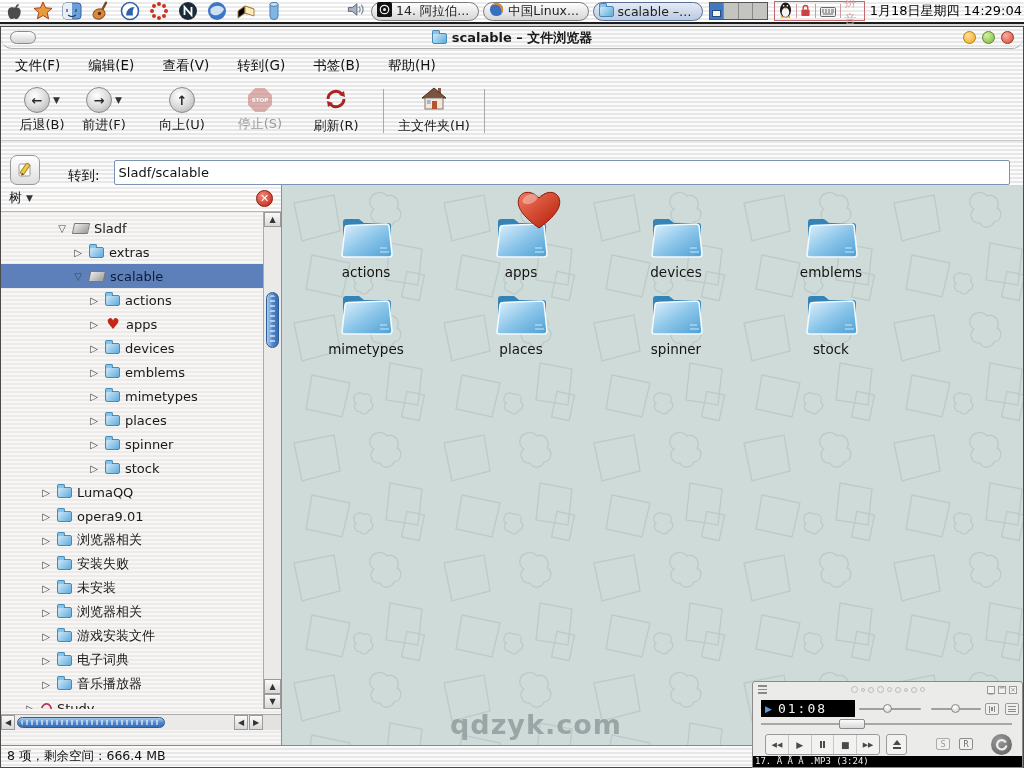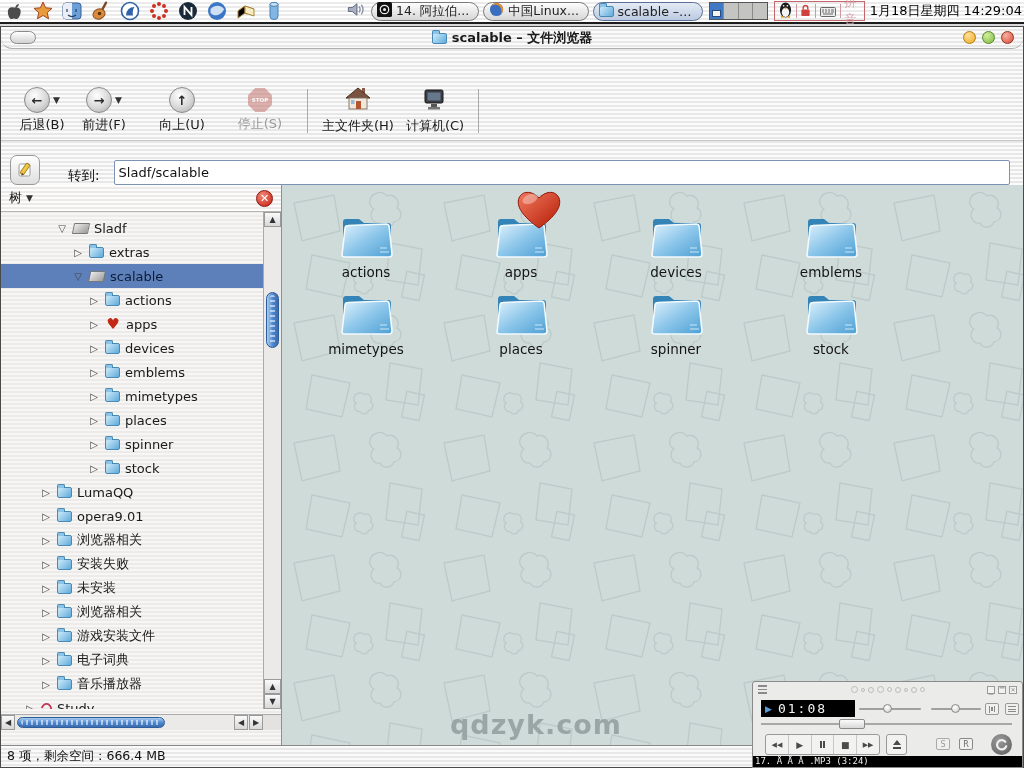--- a/index.html
+++ b/index.html
@@ -351,6 +351,14 @@
       </div>
     </div>
 
+    <div id="menubar">
+      <span>文件(F)</span>
+      <span>编辑(E)</span>
+      <span>查看(V)</span>
+      <span>转到(G)</span>
+      <span>书签(B)</span>
+      <span>帮助(H)</span>
+    </div>
 
     <div id="toolbar">
       <div class="tbtn">

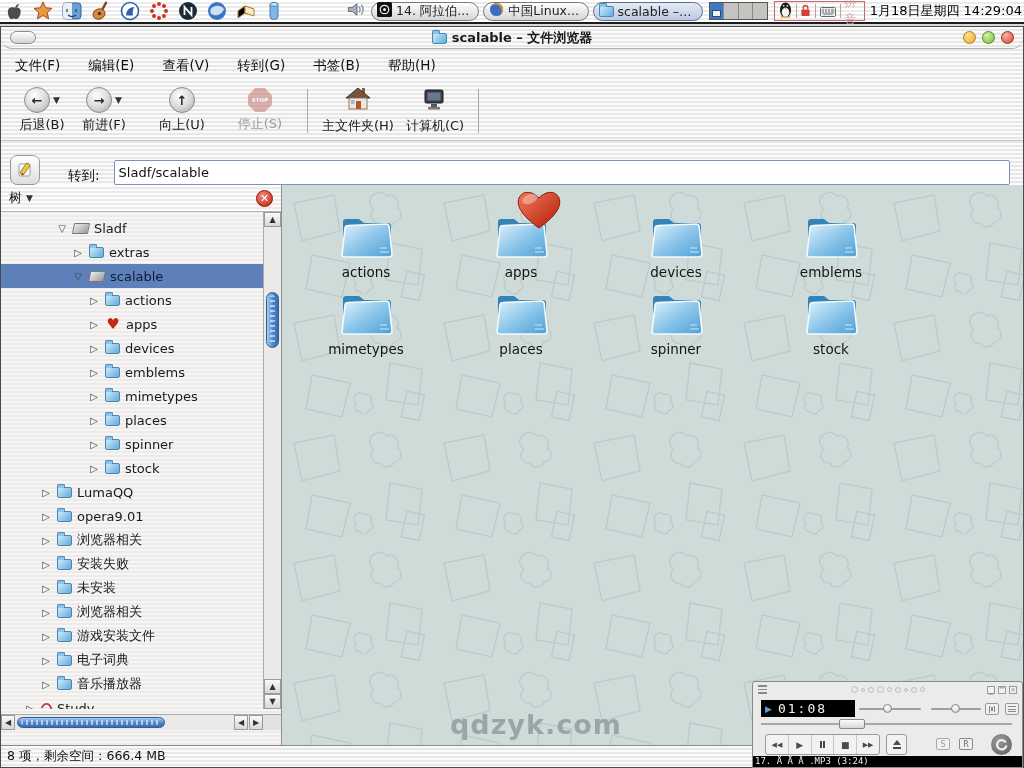--- a/index.html
+++ b/index.html
@@ -383,6 +383,15 @@
         <span class="stop-oct">STOP</span>
         <span>停止(S)</span>
       </div>
+      <div class="tbtn" style="margin-left:14px;">
+        <span><svg width="24" height="24" viewBox="0 0 24 24">
+              <path d="M20 12a8 8 0 0 1-13.5 5.5" stroke="#a82420" stroke-width="3" fill="none"></path>
+              <path d="M4 12a8 8 0 0 1 13.5-5.5" stroke="#a82420" stroke-width="3" fill="none"></path>
+              <polygon points="3,14 9,16 4,20" fill="#a82420"></polygon>
+              <polygon points="21,10 15,8 20,4" fill="#a82420"></polygon>
+            </svg></span>
+        <span>刷新(R)</span>
+      </div>
       <div class="tsep" style="margin-left:16px;"></div>
       <div class="tbtn">
         <span><svg width="26" height="25" viewBox="0 0 26 25">

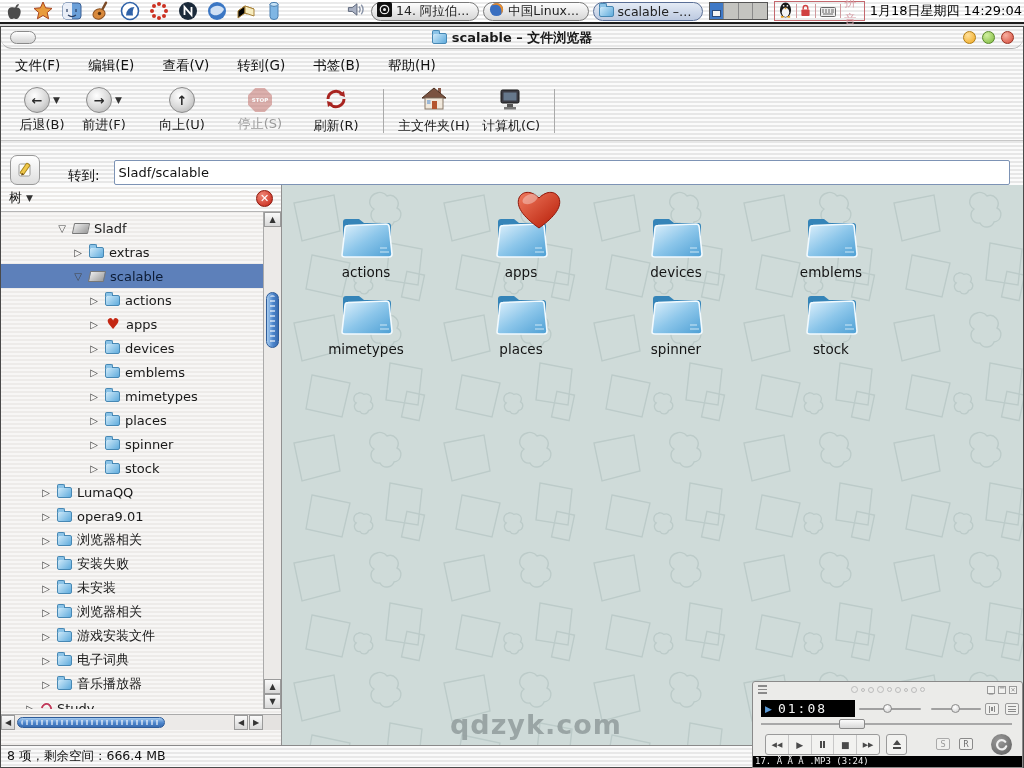--- a/index.html
+++ b/index.html
@@ -403,15 +403,6 @@
             </svg></span>
         <span>主文件夹(H)</span>
       </div>
-      <div class="tbtn">
-        <span><svg width="26" height="24" viewBox="0 0 26 24">
-              <rect x="3" y="3" width="18" height="13" rx="1.5" fill="#3c3c44" stroke="#1a1a1a"></rect>
-              <rect x="5.5" y="5.5" width="13" height="8" fill="#66788c"></rect>
-              <rect x="9" y="17" width="6" height="3" fill="#555"></rect>
-              <rect x="6" y="20" width="12" height="2.5" fill="#777"></rect>
-            </svg></span>
-        <span>计算机(C)</span>
-      </div>
       <div class="tsep"></div>
     </div>
 

